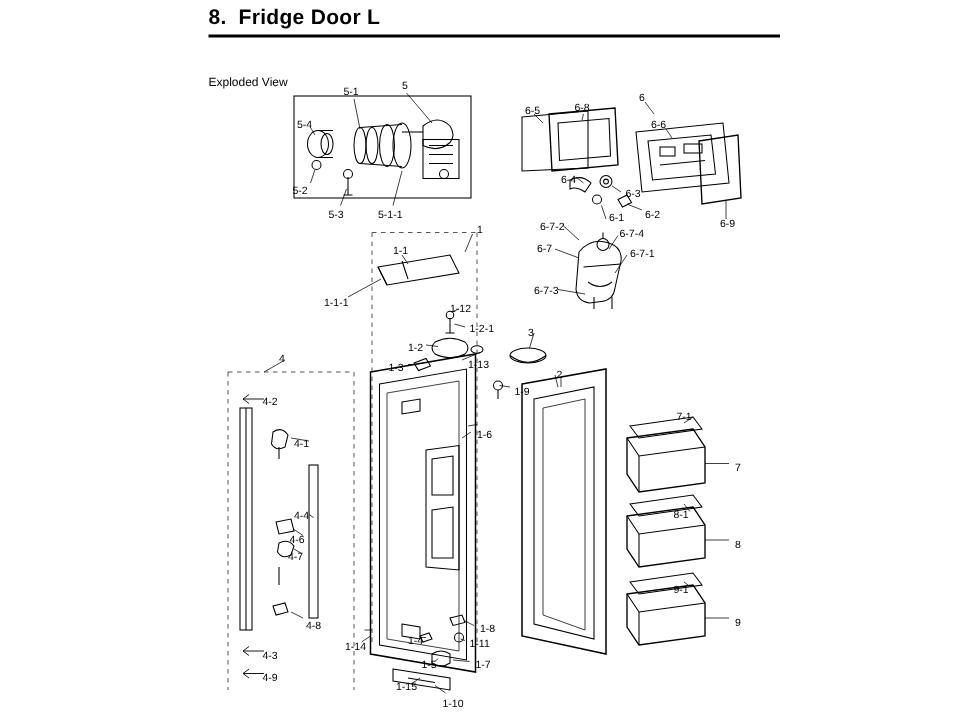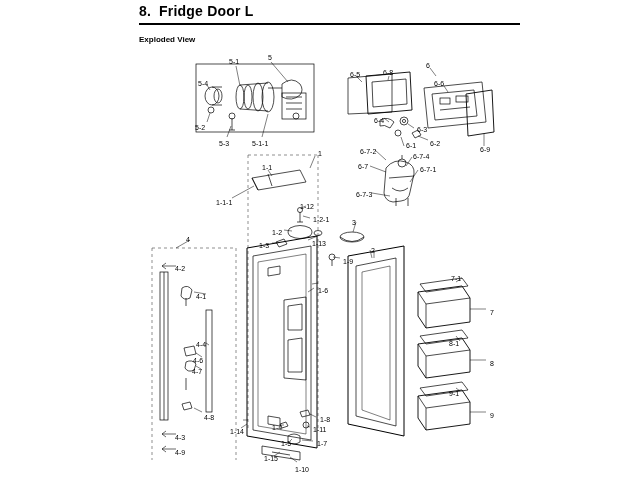--- a/index.html
+++ b/index.html
@@ -43,9 +43,9 @@
   .subtitle {
     position: absolute;
     left: 139px;
-    top: 35px;
+    top: 50px;
     font-size: 8px;
-    font-weight: bold;
+    font-weight: normal;
     white-space: nowrap;
   }
   

